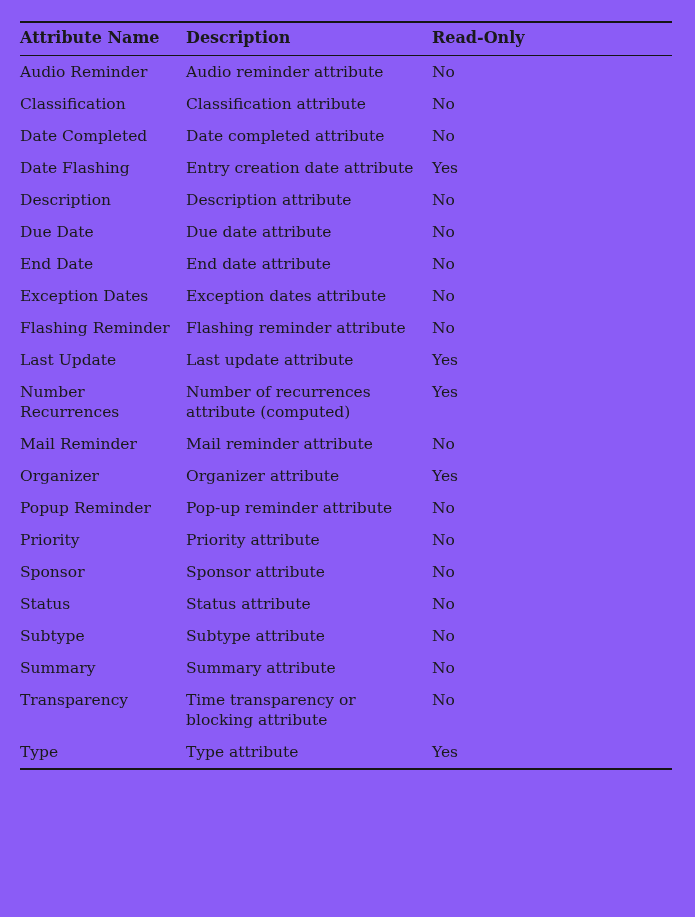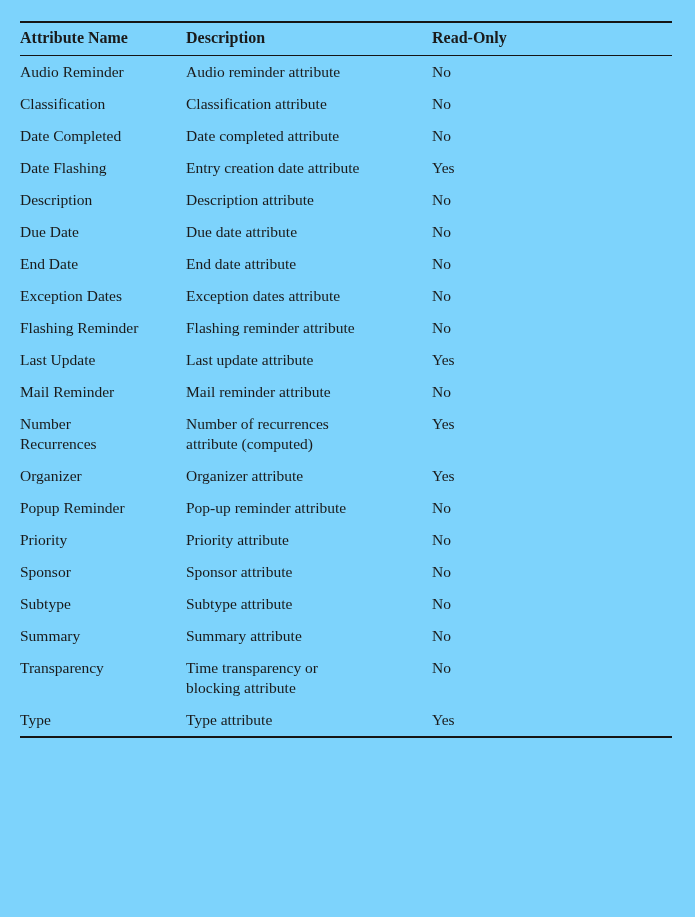--- a/index.html
+++ b/index.html
@@ -18,8 +18,7 @@
   .page {
     position: absolute;
     inset: 0;
-    background: #7dd3fc;
-    font-family: Liberation Serif, serif;
+    background: #8b5cf6;
   }
   table.doc-table {
     position: absolute;

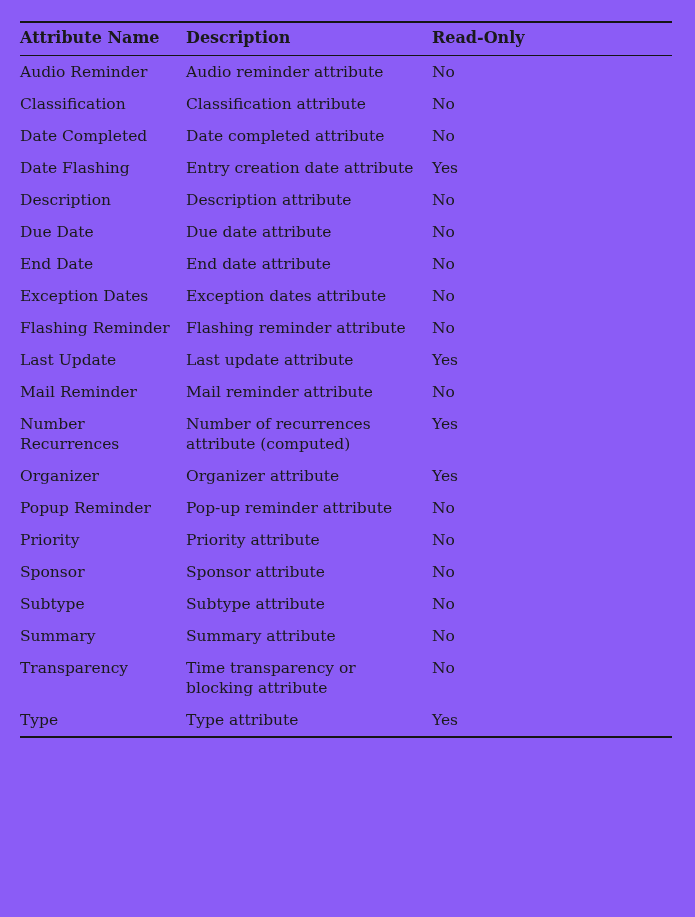--- a/index.html
+++ b/index.html
@@ -130,12 +130,6 @@
   </tr>
 
   <tr>
-    <td>Mail Reminder</td>
-    <td>Mail reminder attribute</td>
-    <td>No</td>
-  </tr>
-
-  <tr>
     <td>Number
 Recurrences</td>
     <td>Number of recurrences
@@ -144,6 +138,12 @@
   </tr>
 
   <tr>
+    <td>Mail Reminder</td>
+    <td>Mail reminder attribute</td>
+    <td>No</td>
+  </tr>
+
+  <tr>
     <td>Organizer</td>
     <td>Organizer attribute</td>
     <td>Yes</td>

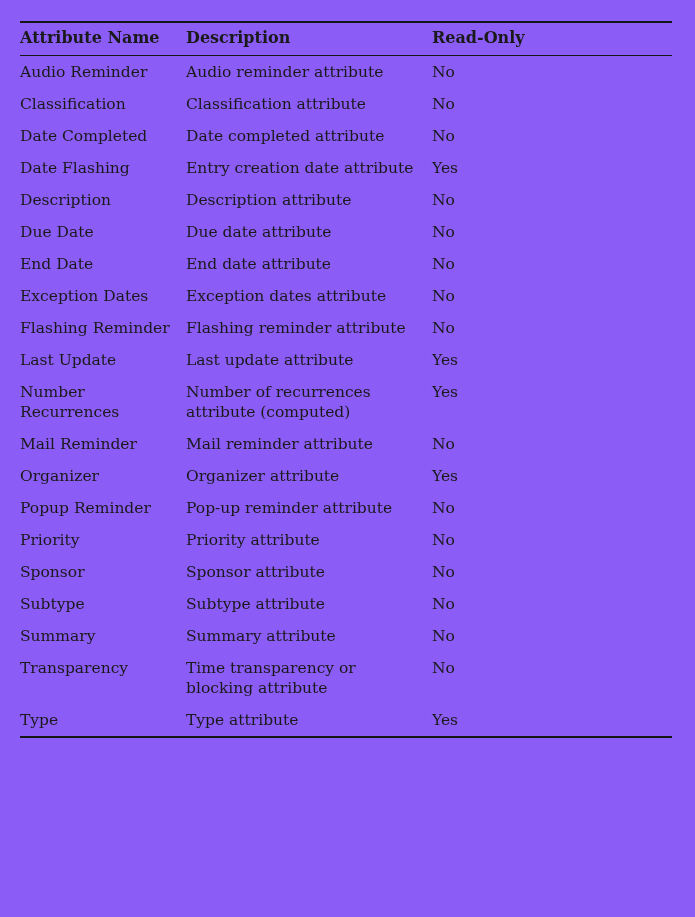--- a/index.html
+++ b/index.html
@@ -170,6 +170,11 @@
   </tr>
 
 
+  <tr>
+    <td>Status</td>
+    <td>Status attribute</td>
+    <td>No</td>
+  </tr>
 
   <tr>
     <td>Subtype</td>

